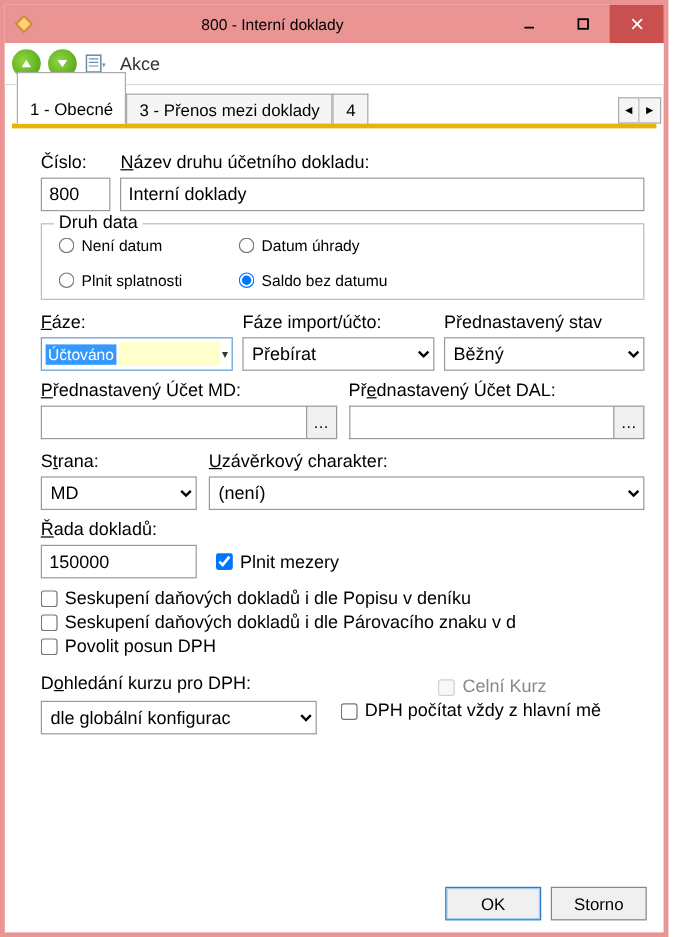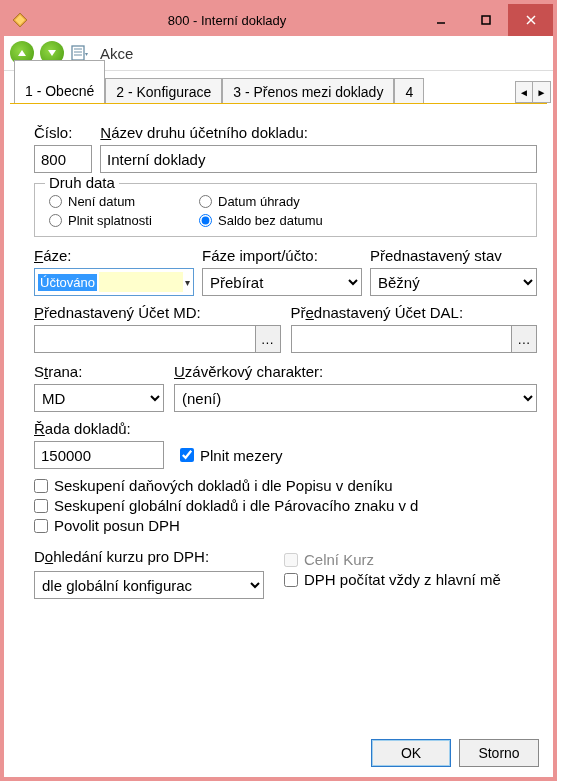--- a/index.html
+++ b/index.html
@@ -127,7 +127,6 @@
 
   <div class="tabstrip">
     <div class="tab active">1 - Obecné</div>
-    <div class="tab">2 - Konfigurace</div>
     <div class="tab">3 - Přenos mezi doklady</div>
     <div class="tab">4</div>
     <div class="tab-scroll">

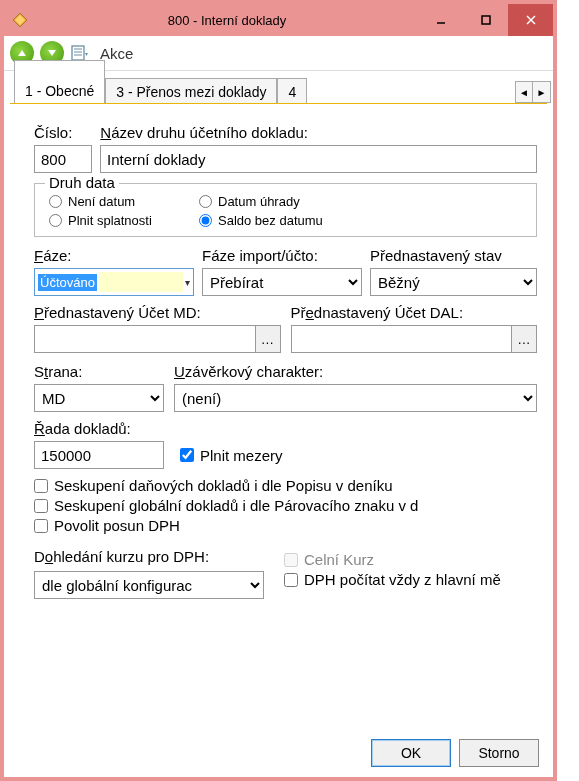--- a/index.html
+++ b/index.html
@@ -29,7 +29,7 @@
 .tab-scroll-btn { width: 18px; height: 22px; border: 1px solid #aaa; background: #f5f5f5; display: flex; align-items: center; justify-content: center; font-size: 10px; }
 .tab-scroll-btn + .tab-scroll-btn { border-left: none; }
 
-.content { flex: 1; border-top: 1px solid #eab308; margin: 0 6px; padding: 20px 10px 10px 24px; overflow: hidden; position: relative; }
+.content { flex: 1; border-top: 4px solid #eab308; margin: 0 6px; padding: 20px 10px 10px 24px; overflow: hidden; position: relative; }
 
 .row { display: flex; align-items: center; margin-bottom: 4px; }
 .label { font-size: 15px; color: #000; }

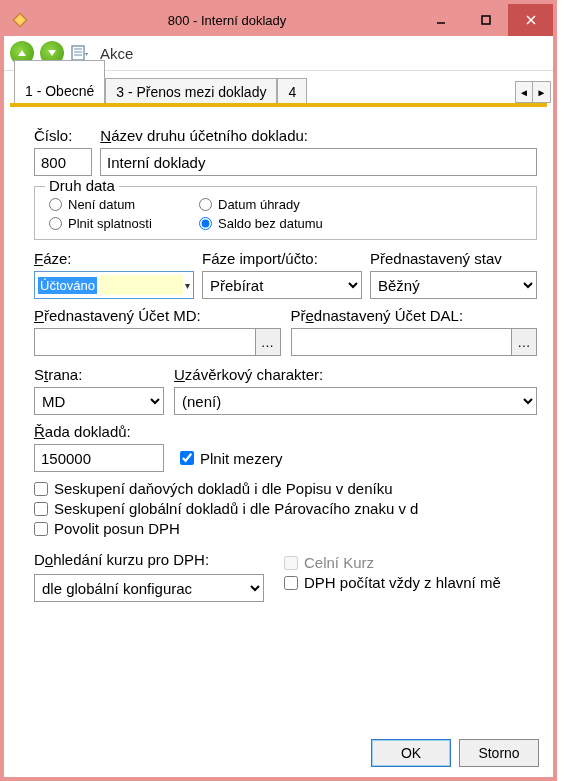--- a/index.html
+++ b/index.html
@@ -40,7 +40,7 @@
 .groupbox { border: 1px solid #bbb; padding: 10px 10px 6px 14px; margin: 10px 0 10px 0; position: relative; }
 .groupbox .legend { position: absolute; top: -10px; left: 10px; background: #fff; padding: 0 4px; font-size: 15px; }
 .radio-row { display: flex; align-items: center; gap: 6px; margin-bottom: 2px; }
-.radio-grid { display: grid; grid-template-columns: 150px 1fr; row-gap: 2px; }
+.radio-grid { display: grid; grid-template-columns: 150px 1fr; row-gap: 12px; }
 
 .three-col { display: flex; gap: 8px; margin-bottom: 8px; }
 .col { flex: 1; display: flex; flex-direction: column; gap: 4px; }

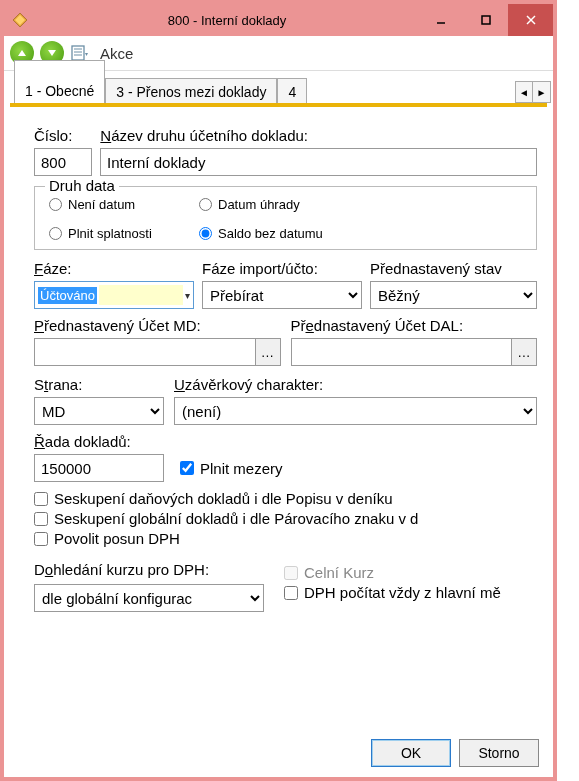--- a/index.html
+++ b/index.html
@@ -234,7 +234,7 @@
       </label>
     <label class="checkbox-row">
         <input type="checkbox" style=""> 
-        <span>Seskupení globální dokladů i dle Párovacího znaku v d</span>
+        <span>Seskupení daňových dokladů i dle Párovacího znaku v d</span>
       </label>
     <label class="checkbox-row">
         <input type="checkbox" style=""> 

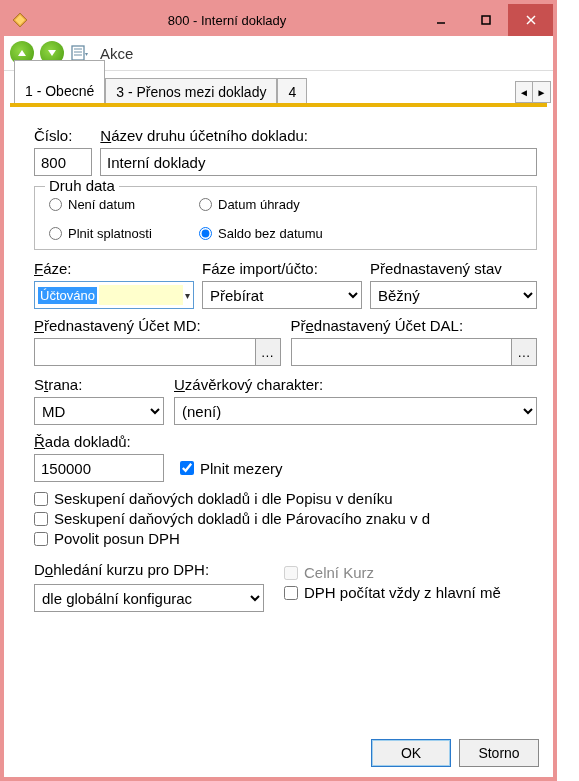--- a/index.html
+++ b/index.html
@@ -247,7 +247,7 @@
         <select class="select" style="width:100%; margin-top:6px;"><option>dle globální konfigurac</option></select>
       </div>
       <div style="flex:1;">
-        <label class="checkbox-row" style="color:#888;">
+        <label class="checkbox-row" style="color:#888;justify-content:center;">
             <input type="checkbox" disabled="" style=""> 
             <span>Celní Kurz</span>
           </label>

